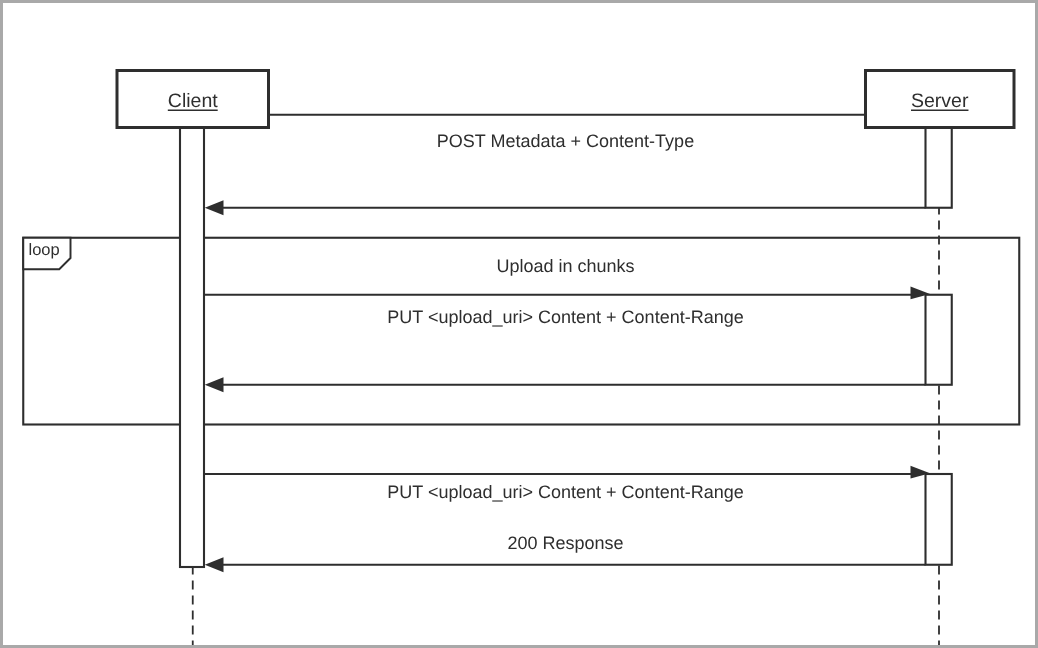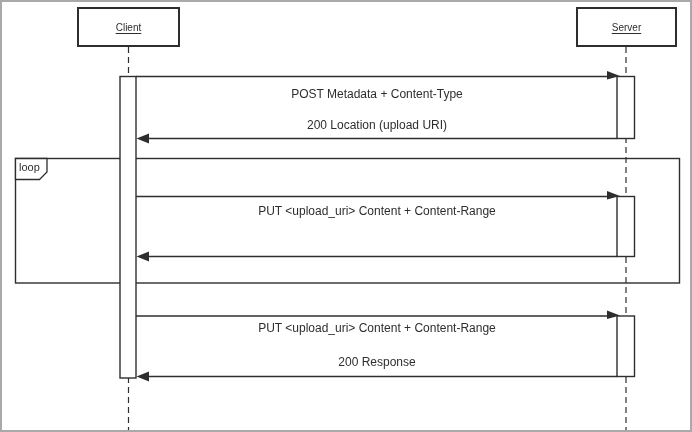--- a/index.html
+++ b/index.html
@@ -20,7 +20,7 @@
     border:2px solid var(--line,#2e2e2e);
     background:#ffffff;
     display:flex;align-items:center;justify-content:center;
-    font-size:10px;color:var(--text,#2e2e2e);
+    font-size:13px;color:var(--text,#2e2e2e);margin-top:39px;
   }
   .actor span{text-decoration:underline;text-underline-offset:2px;}
   .actor.client{left:75px;top:5px;width:103px;height:40px;}

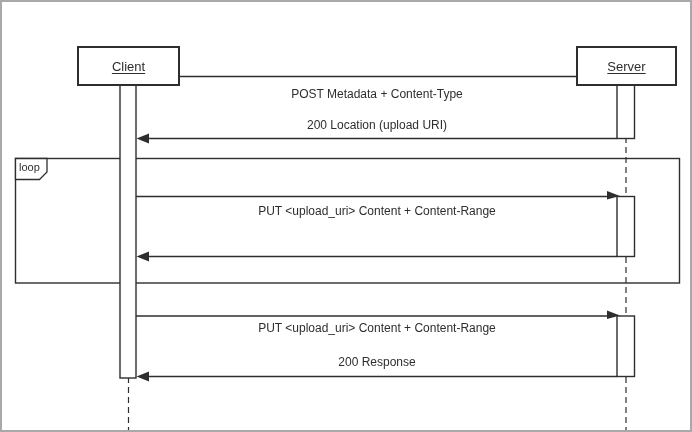--- a/index.html
+++ b/index.html
@@ -79,7 +79,6 @@
   <div class="loop-tag">loop</div>
 
   <div class="msg" style="top:85px">POST Metadata + Content-Type</div>
-  <div class="msg" style="top:116px">200 Location (upload URI)</div>
 
   <div class="msg" style="top:202px">PUT &lt;upload_uri&gt; Content + Content-Range</div>
 

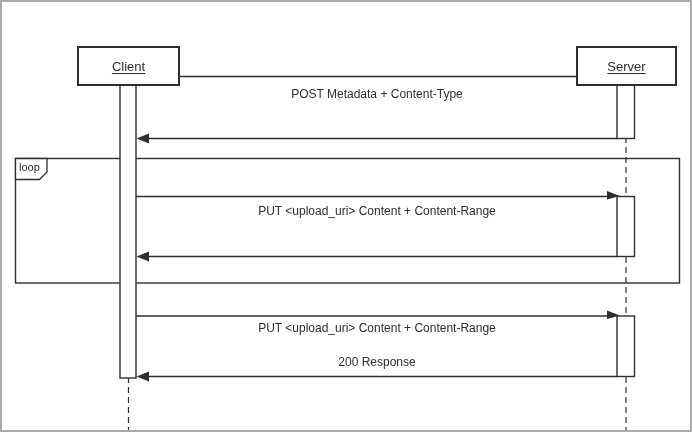--- a/index.html
+++ b/index.html
@@ -80,6 +80,7 @@
 
   <div class="msg" style="top:85px">POST Metadata + Content-Type</div>
 
+  <div class="msg" style="top:168px">Upload in chunks</div>
   <div class="msg" style="top:202px">PUT &lt;upload_uri&gt; Content + Content-Range</div>
 
   <div class="msg" style="top:319px">PUT &lt;upload_uri&gt; Content + Content-Range</div>

